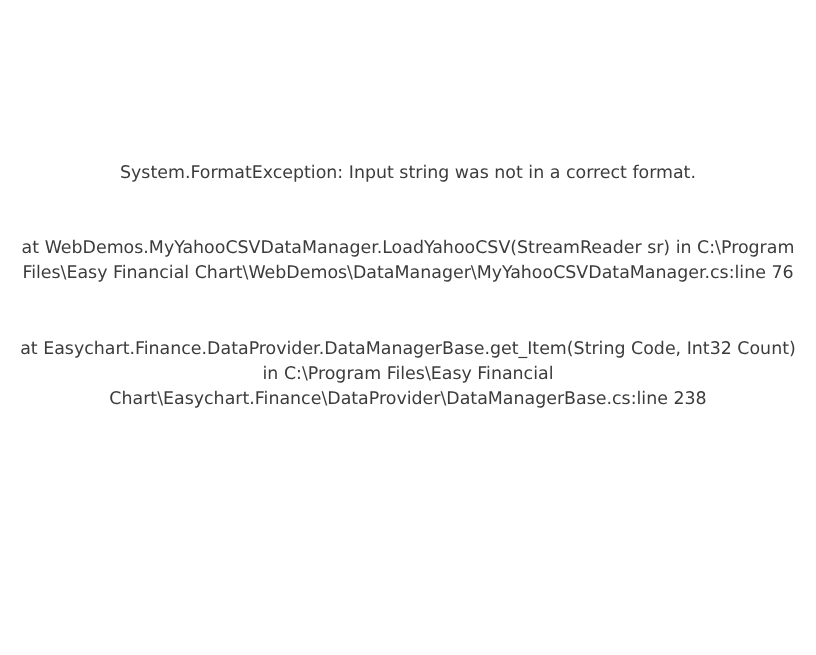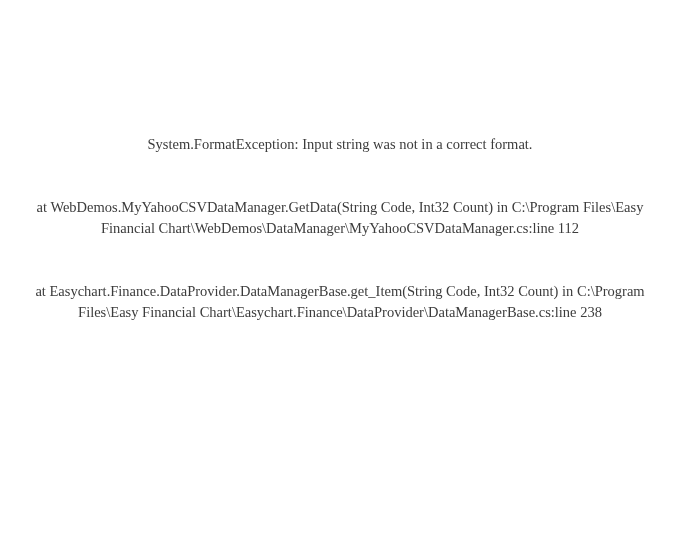--- a/index.html
+++ b/index.html
@@ -19,7 +19,6 @@
     height: 478px;
     position: relative;
     box-sizing: border-box;
-    font-family: Liberation Serif, serif;
   }
   .stack-trace {
     position: absolute;

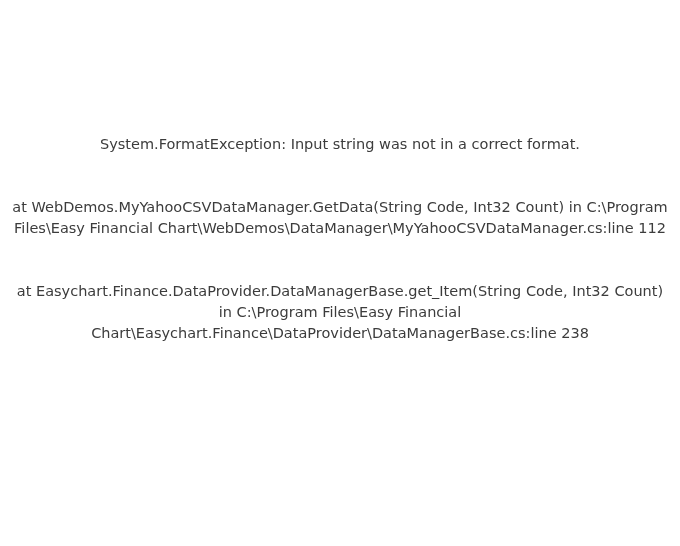--- a/index.html
+++ b/index.html
@@ -44,6 +44,7 @@
 <div class="page">
   <div class="stack-trace">
     <span class="trace-line">System.FormatException: Input string was not in a correct format.</span>
+    <span class="trace-line">at WebDemos.MyYahooCSVDataManager.LoadYahooCSV(StreamReader sr) in C:\Program Files\Easy Financial Chart\WebDemos\DataManager\MyYahooCSVDataManager.cs:line 76</span>
     <span class="trace-line">at WebDemos.MyYahooCSVDataManager.GetData(String Code, Int32 Count) in C:\Program Files\Easy Financial Chart\WebDemos\DataManager\MyYahooCSVDataManager.cs:line 112</span>
     <span class="trace-line">at Easychart.Finance.DataProvider.DataManagerBase.get_Item(String Code, Int32 Count) in C:\Program Files\Easy Financial Chart\Easychart.Finance\DataProvider\DataManagerBase.cs:line 238</span>
     

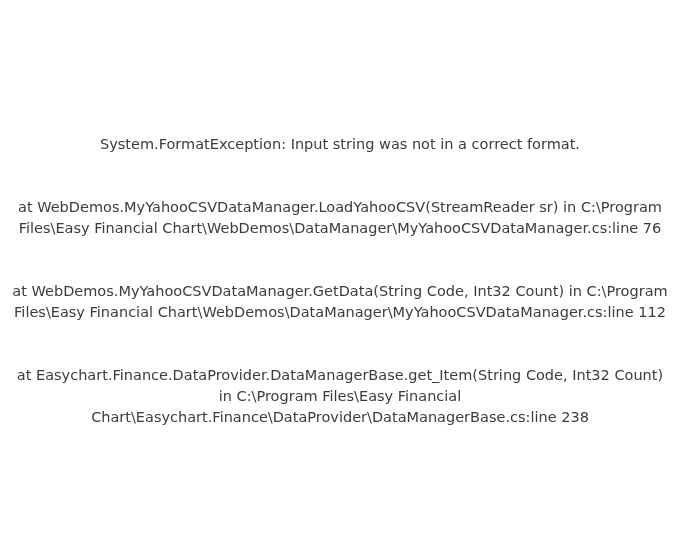--- a/index.html
+++ b/index.html
@@ -45,7 +45,6 @@
   <div class="stack-trace">
     <span class="trace-line">System.FormatException: Input string was not in a correct format.</span>
     <span class="trace-line">at WebDemos.MyYahooCSVDataManager.LoadYahooCSV(StreamReader sr) in C:\Program Files\Easy Financial Chart\WebDemos\DataManager\MyYahooCSVDataManager.cs:line 76</span>
-    <span class="trace-line">at WebDemos.MyYahooCSVDataManager.GetData(String Code, Int32 Count) in C:\Program Files\Easy Financial Chart\WebDemos\DataManager\MyYahooCSVDataManager.cs:line 112</span>
     <span class="trace-line">at Easychart.Finance.DataProvider.DataManagerBase.get_Item(String Code, Int32 Count) in C:\Program Files\Easy Financial Chart\Easychart.Finance\DataProvider\DataManagerBase.cs:line 238</span>
     
     

